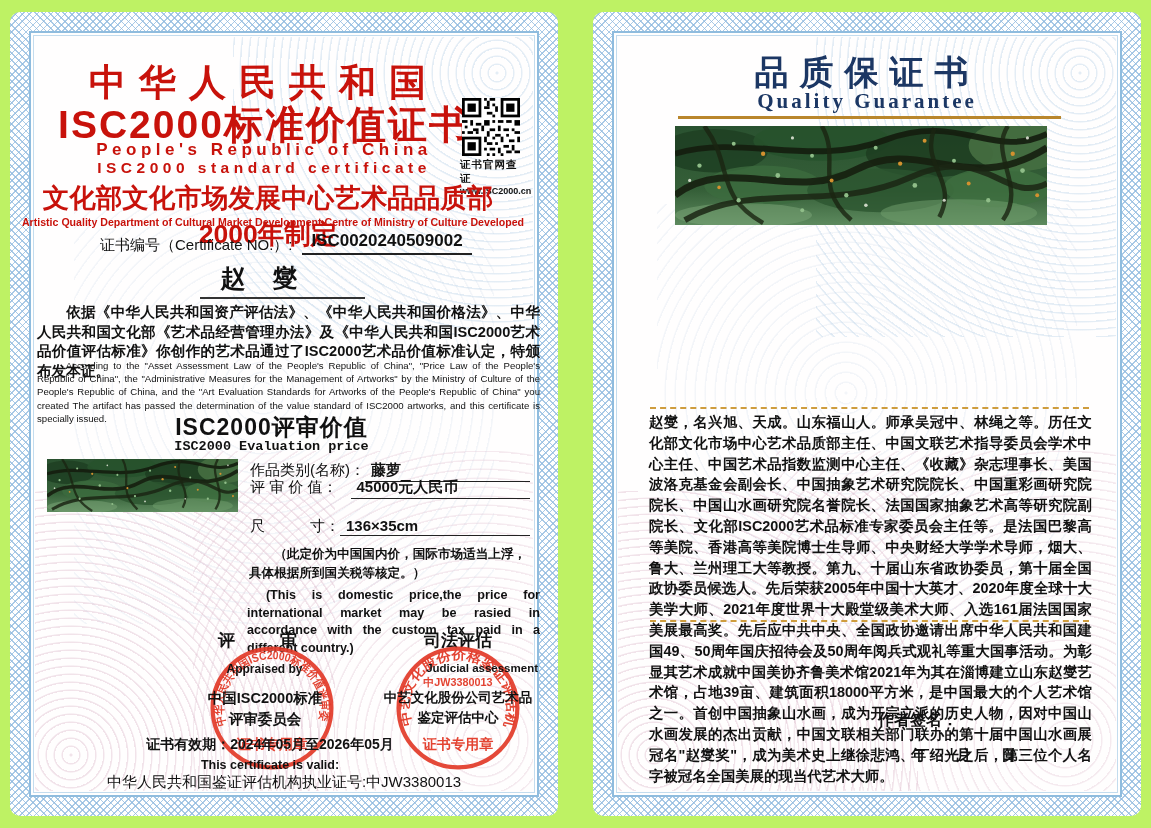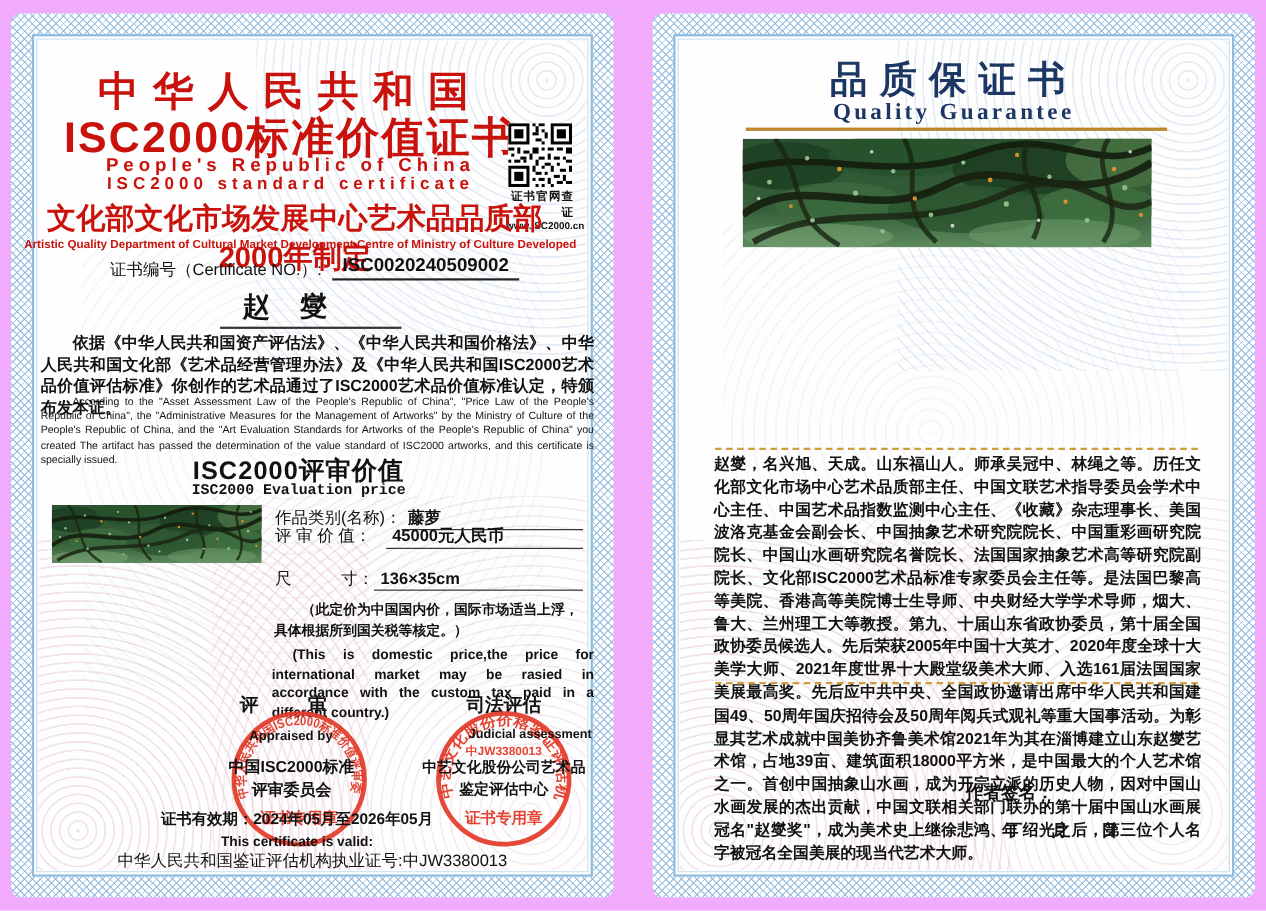--- a/index.html
+++ b/index.html
@@ -5,7 +5,7 @@
   * { margin:0; padding:0; box-sizing:border-box; }
   html,body { background:#ffffff; }
   body { font-family:"Liberation Sans","DejaVu Sans",sans-serif; }
-  .page { position:relative; width:1151px; height:828px; background:#f0abfc; overflow:hidden; }
+  .page { position:relative; width:1151px; height:828px; background:#bef264; overflow:hidden; }
 
   
   .cert { position:absolute; top:12px; width:548px; height:804px; }

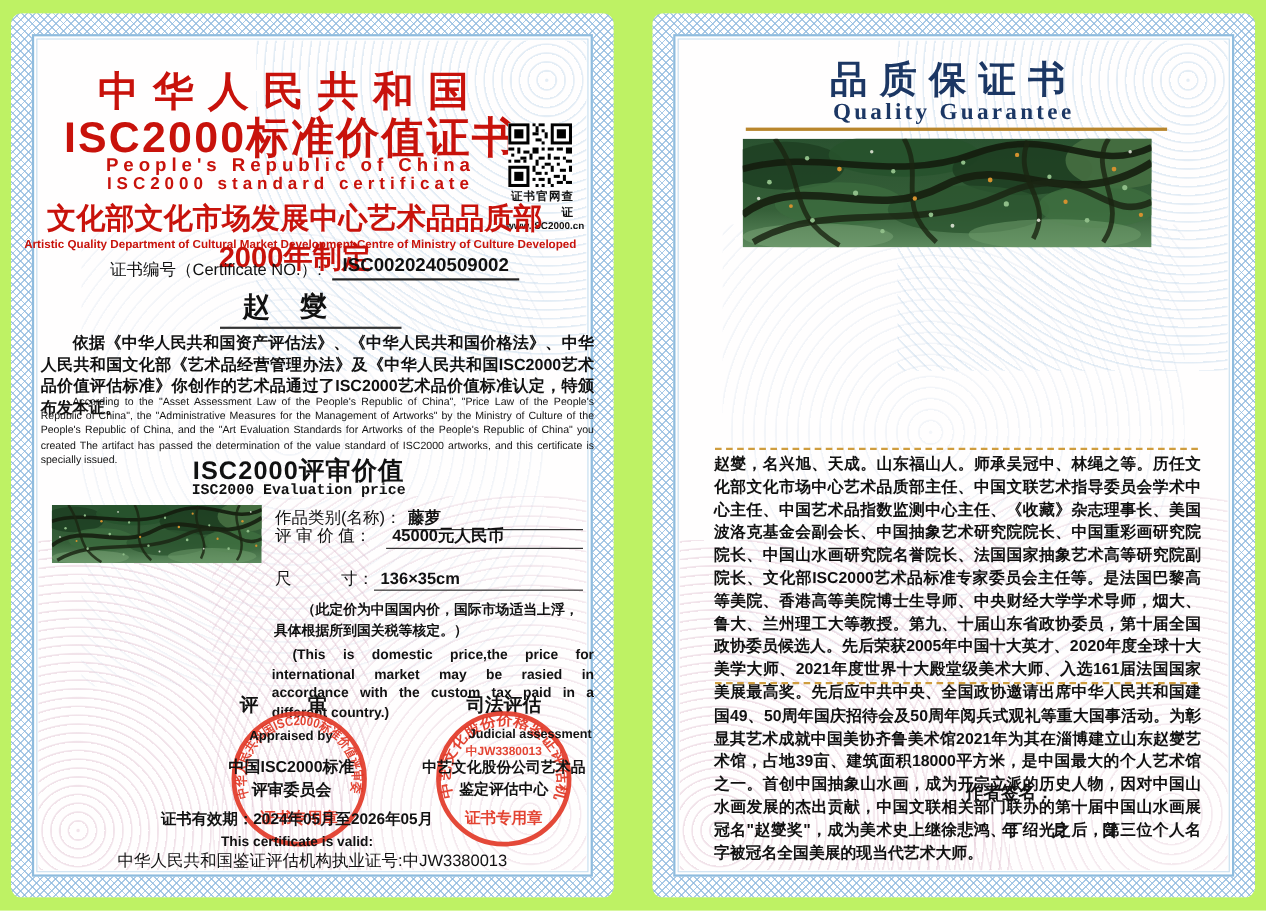--- a/index.html
+++ b/index.html
@@ -45,7 +45,7 @@
   .l-entitle2 { left:15px; right:55px; top:147px; text-align:center; font-size:15.5px; font-weight:bold; letter-spacing:4.5px; }
   .l-banner   { left:8px; right:40px; top:168px; text-align:center; font-size:26.5px; font-weight:bold; }
   .l-banner-en{ left:8px; right:30px; top:204px; text-align:center; font-size:10.6px; font-weight:bold; }
-  .qr-wrap { left:450px; top:100px; width:62px; text-align:right; }
+  .qr-wrap { left:450px; top:86px; width:62px; text-align:left; }
   .qr-wrap svg { width:58px; height:58px; display:block; margin:0 auto; background:#fff; }
   .qr-cap1 { font-size:10.5px; font-weight:bold; color:#111; margin-top:2px; letter-spacing:1px;}
   .qr-cap2 { font-size:9px; font-weight:bold; color:#111; }

